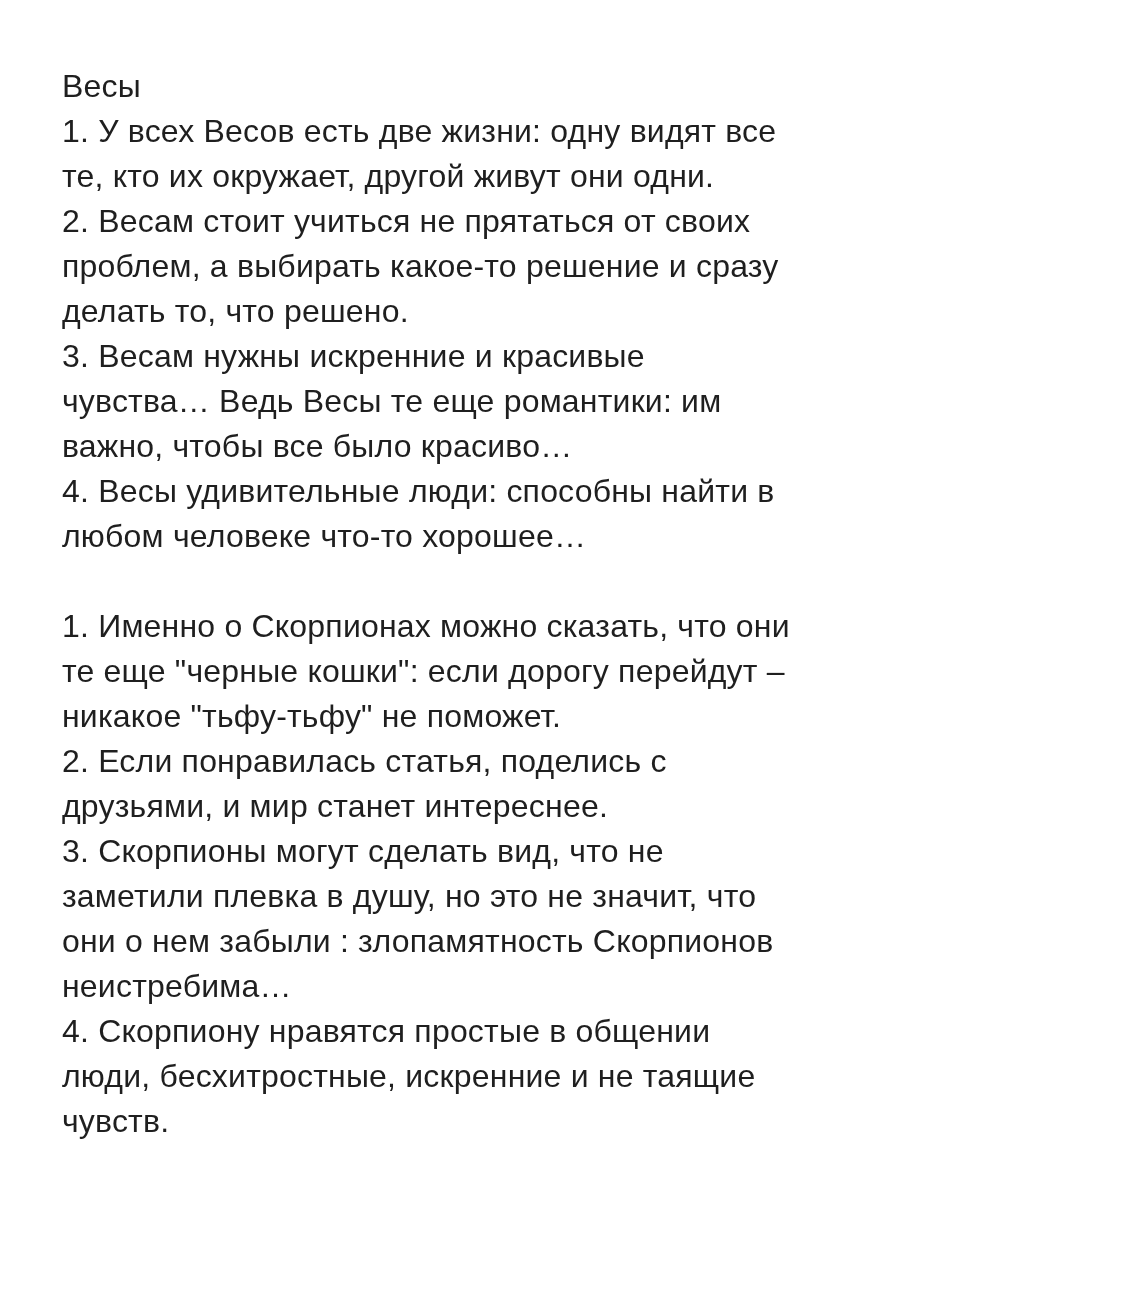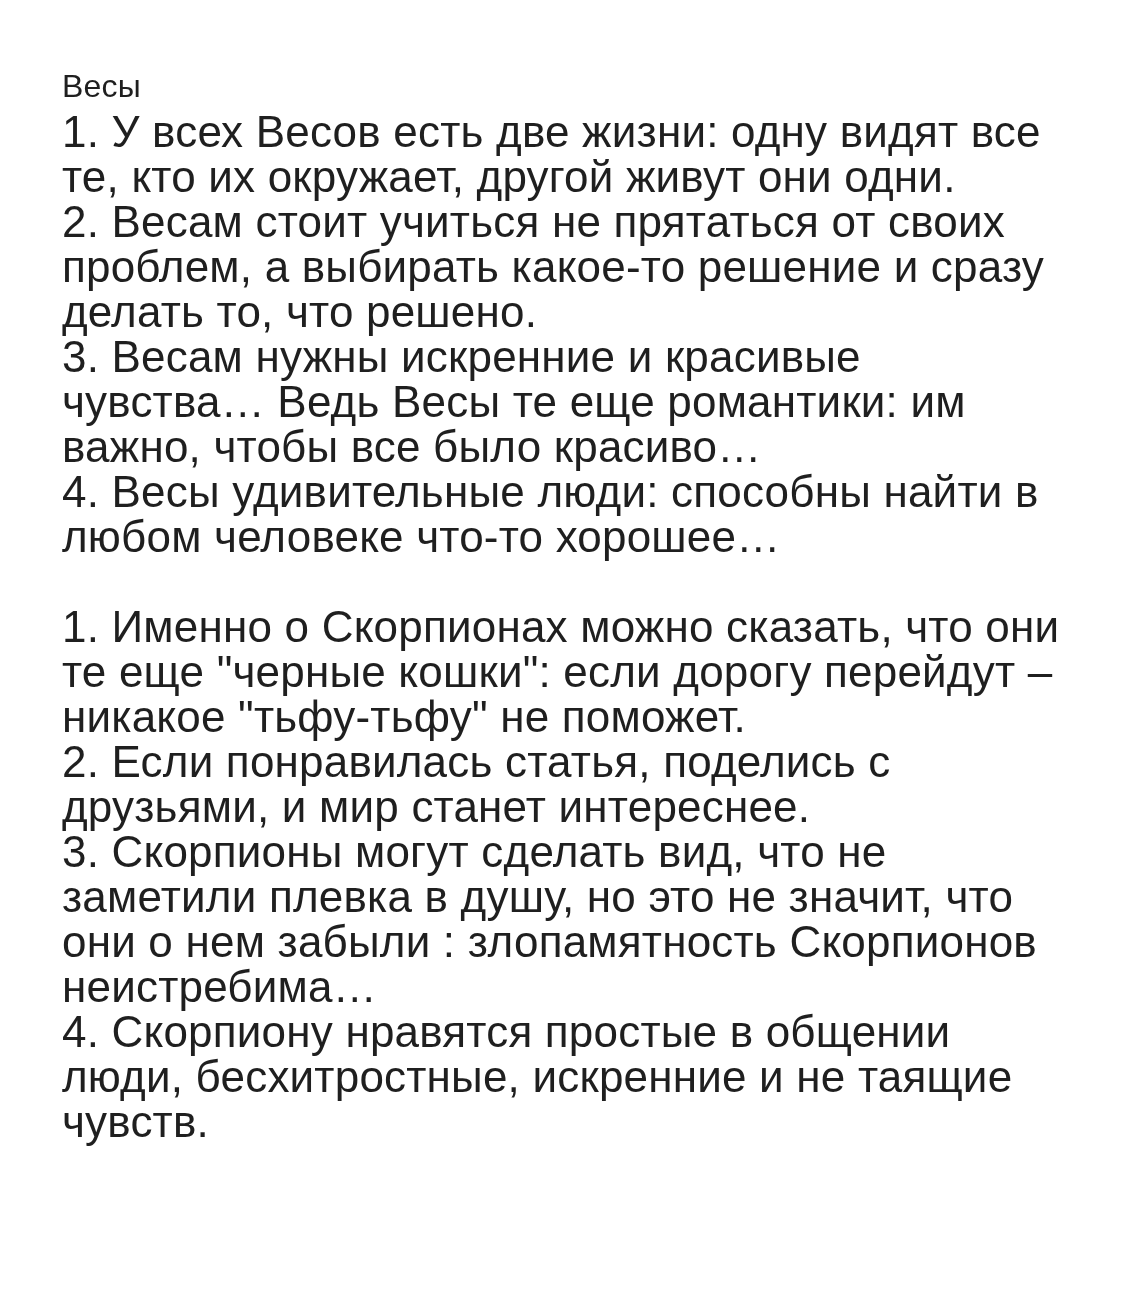--- a/index.html
+++ b/index.html
@@ -37,7 +37,7 @@
   }
   .section-body {
     margin: 0;
-    font-size: 44px;
+    font-size: 32px;
     line-height: 45px;
     font-weight: 400;
     letter-spacing: 0.2px;

